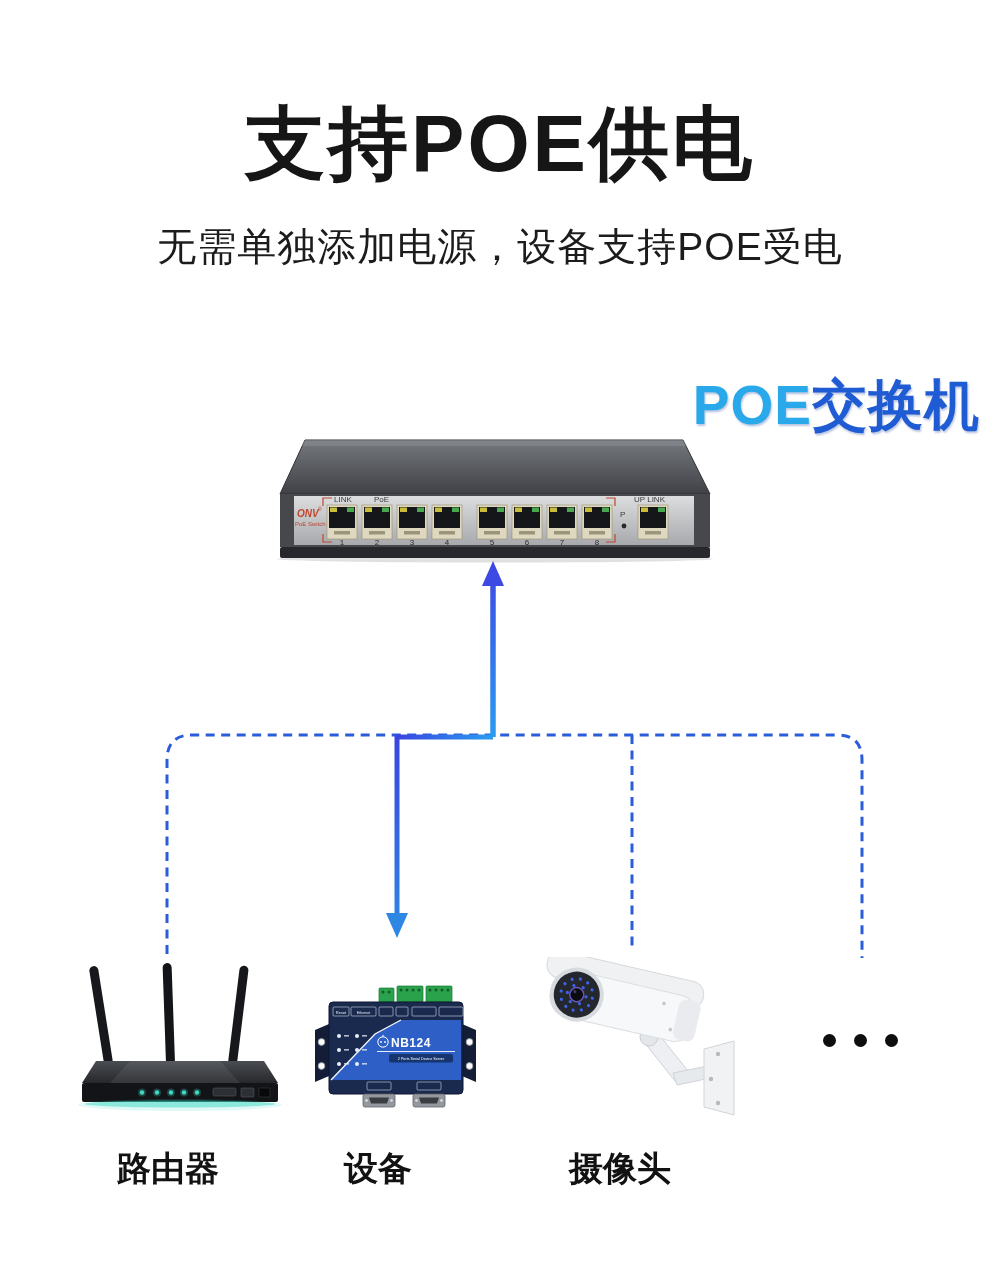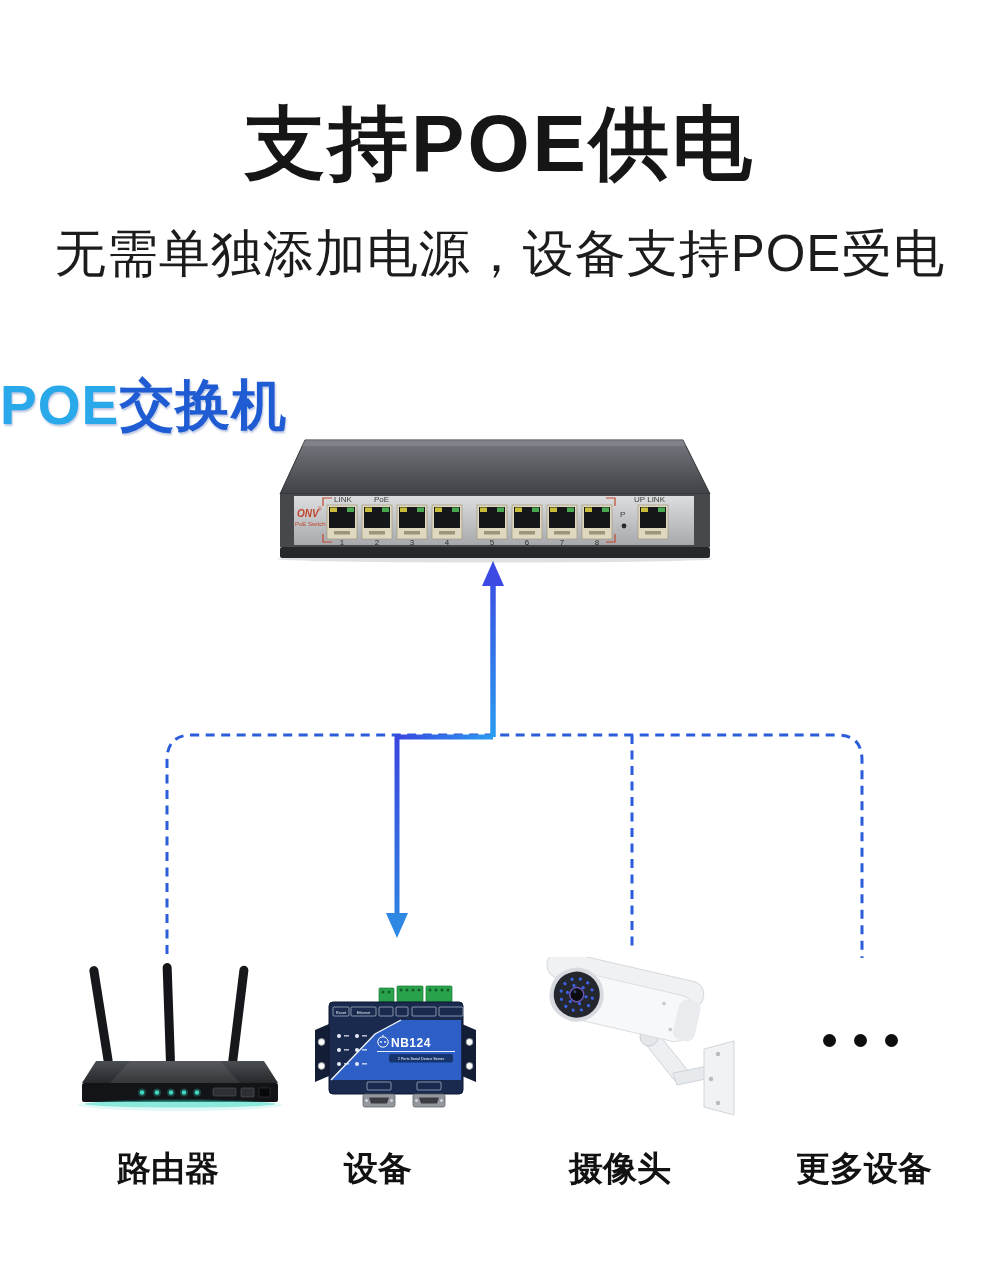--- a/index.html
+++ b/index.html
@@ -13,7 +13,7 @@
   }
   .subtitle{
     position:absolute;top:213px;left:0;width:100%;margin:0;text-align:center;
-    font-size:51px;font-weight:500;color:#1c1c1c;letter-spacing:1px;white-space:nowrap;
+    font-size:39px;font-weight:500;color:#1c1c1c;letter-spacing:1px;white-space:nowrap;
   }
   .switch-heading{
     position:absolute;top:362px;left:0;width:980px;margin:0;text-align:left;

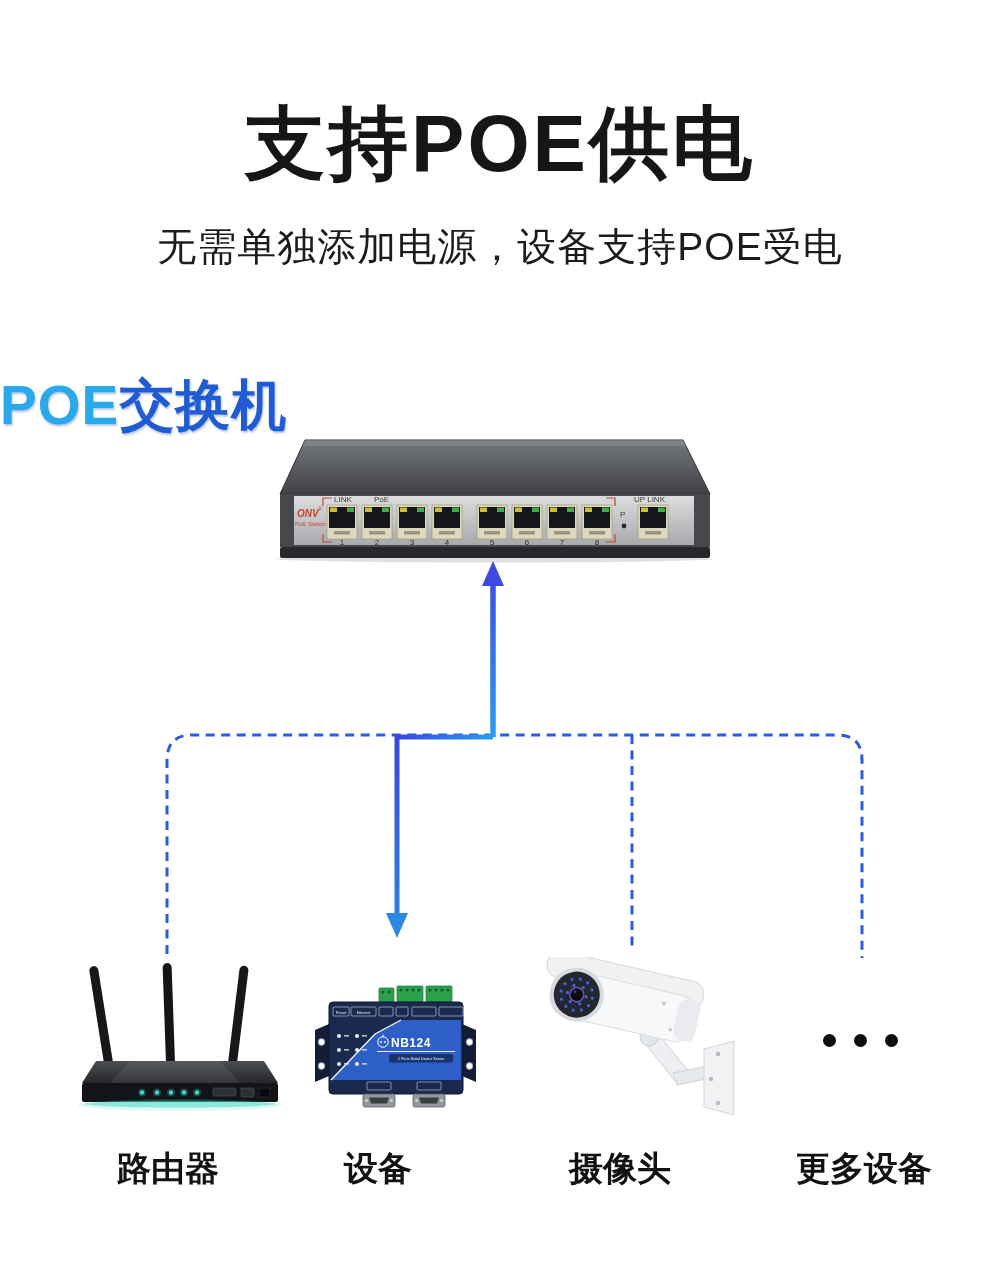--- a/index.html
+++ b/index.html
@@ -16,7 +16,7 @@
     font-size:39px;font-weight:500;color:#1c1c1c;letter-spacing:1px;white-space:nowrap;
   }
   .switch-heading{
-    position:absolute;top:362px;left:0;width:980px;margin:0;text-align:left;
+    position:absolute;top:362px;left:0;width:980px;margin:0;text-align:right;
     font-size:55px;font-weight:800;letter-spacing:1px;white-space:nowrap;
     text-shadow:1px 2px 2px rgba(35,70,160,.30);
   }

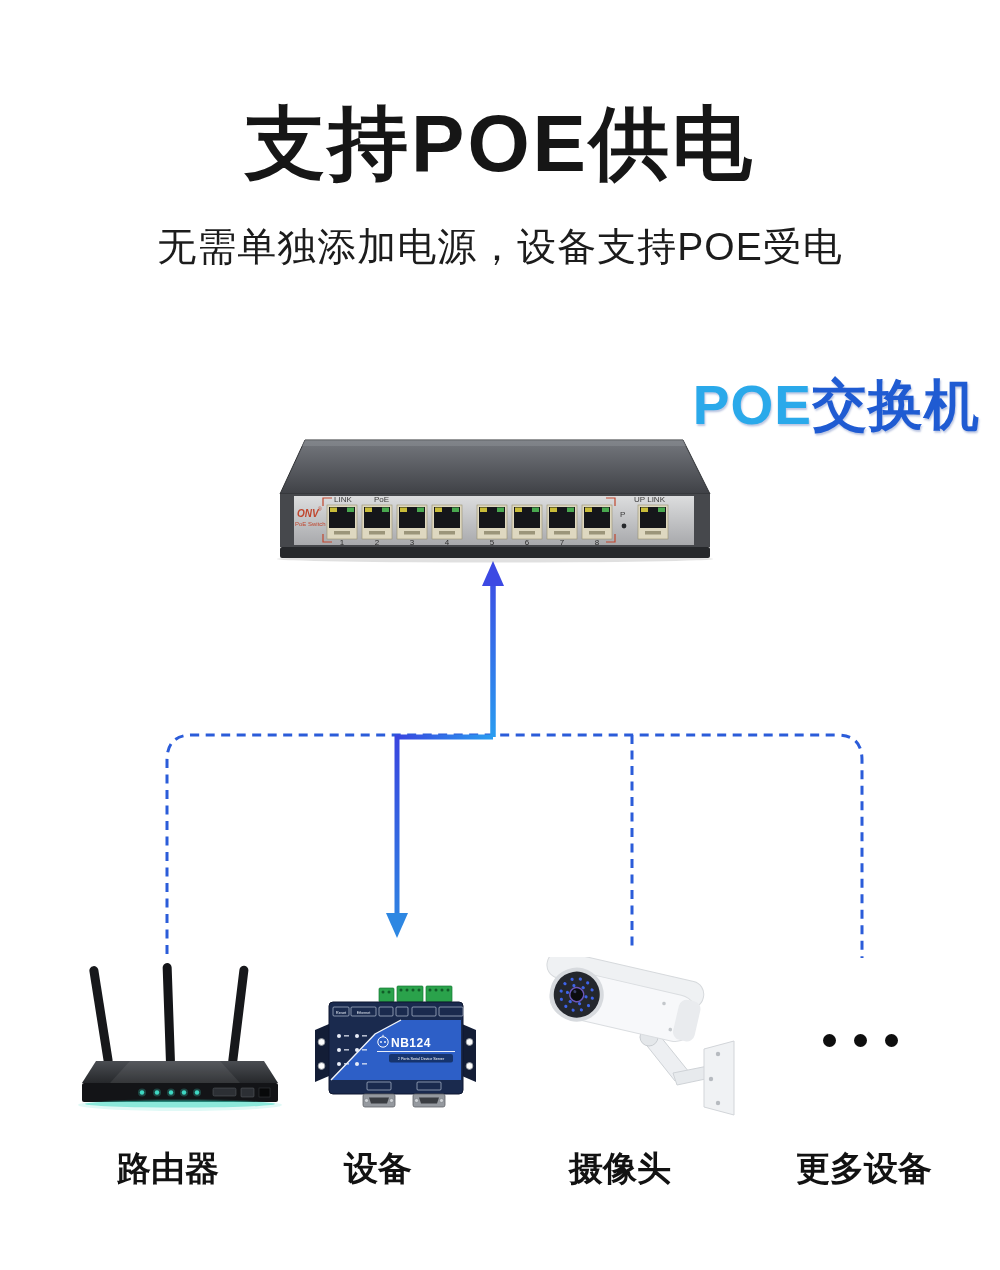--- a/index.html
+++ b/index.html
@@ -342,7 +342,6 @@
   <div class="device-label" style="left:168px;">路由器</div>
   <div class="device-label" style="left:378px;">设备</div>
   <div class="device-label" style="left:620px;">摄像头</div>
-  <div class="device-label" style="left:864px;">更多设备</div>
 
 </div>
 

